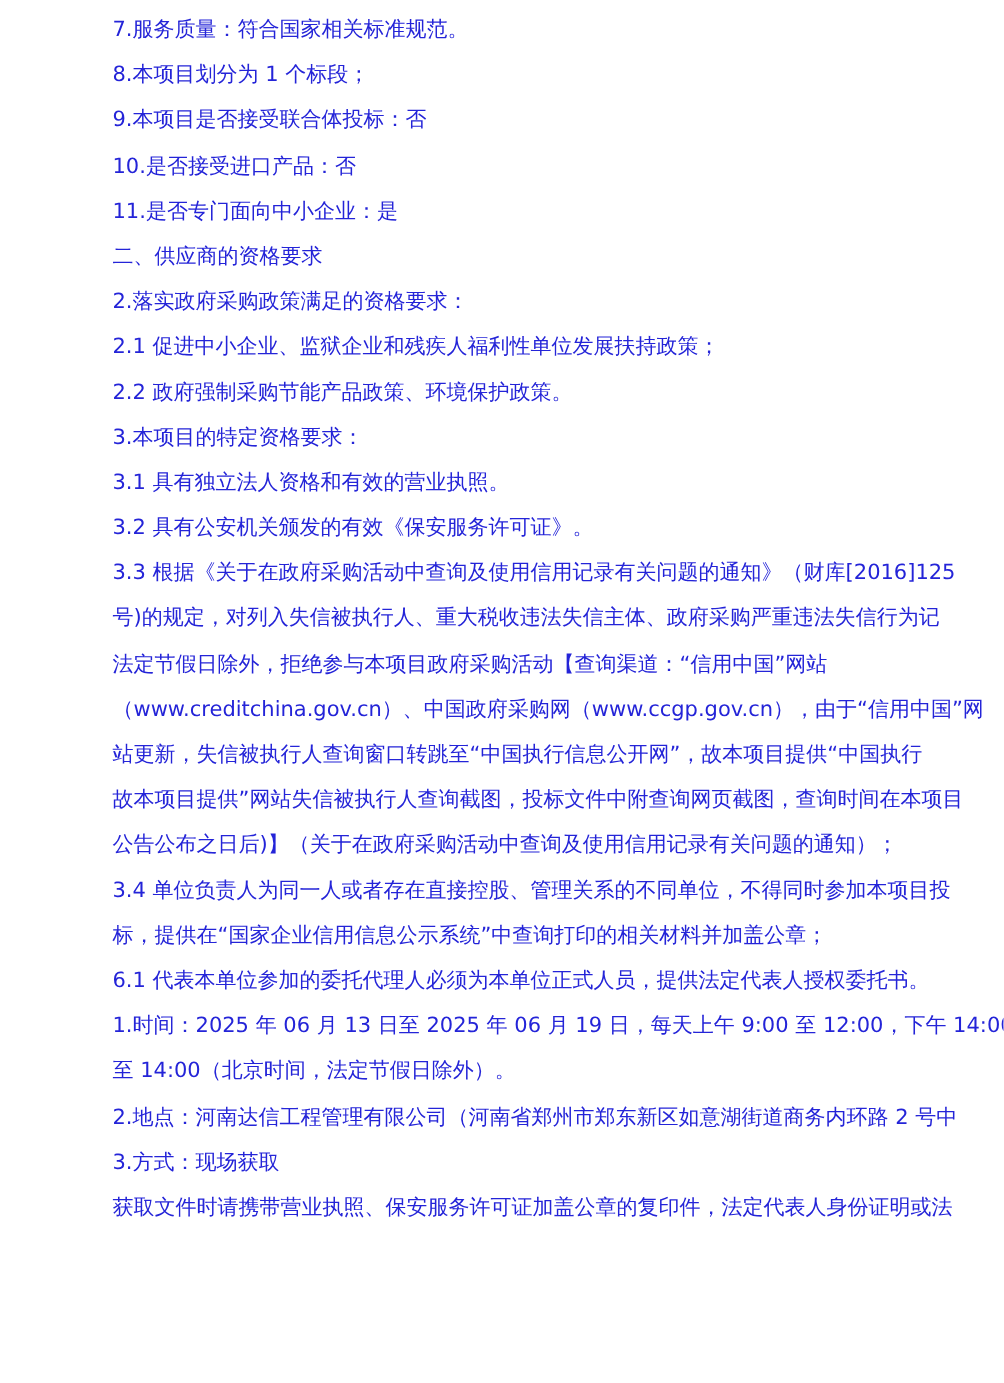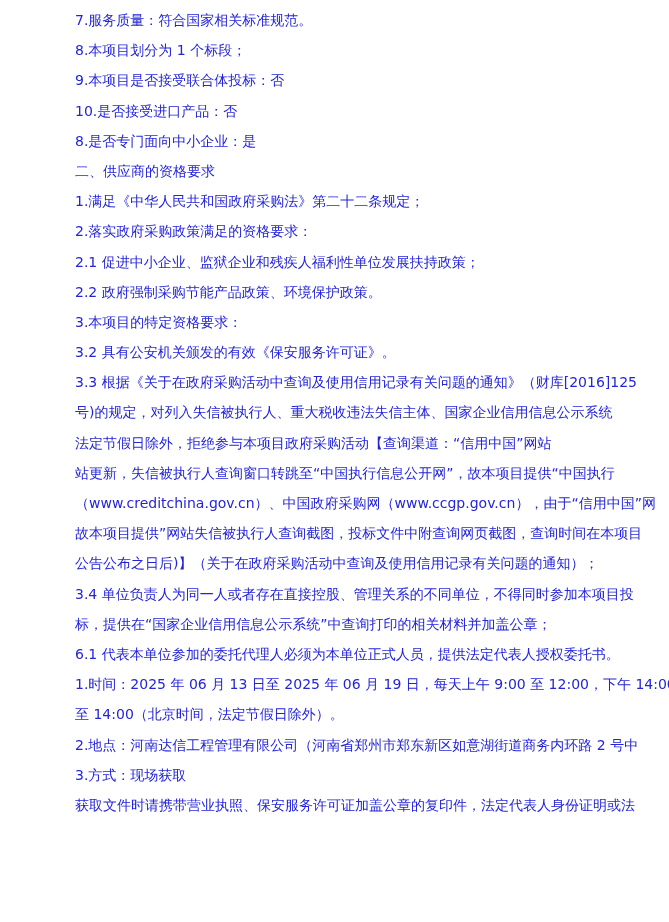--- a/index.html
+++ b/index.html
@@ -39,7 +39,7 @@
   <div class="ln">8.本项目划分为 1 个标段；</div>
   <div class="ln">9.本项目是否接受联合体投标：否</div>
   <div class="ln">10.是否接受进口产品：否</div>
-  <div class="ln">8.是否专门面向中小企业：是</div>
+  <div class="ln">11.是否专门面向中小企业：是</div>
   <div class="ln">二、供应商的资格要求</div>
   <div class="ln">1.满足《中华人民共和国政府采购法》第二十二条规定；</div>
   <div class="ln">2.落实政府采购政策满足的资格要求：</div>

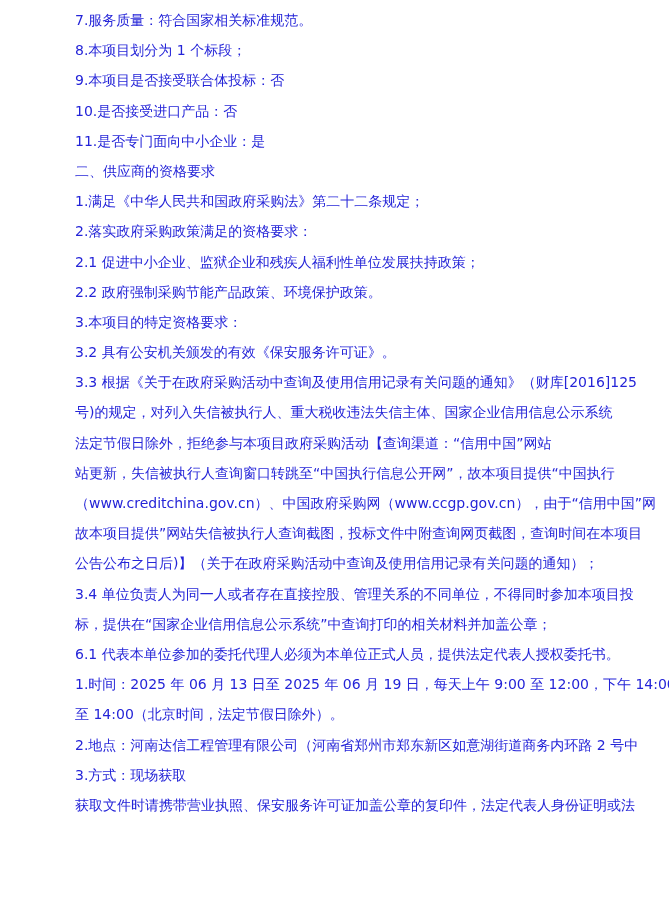--- a/index.html
+++ b/index.html
@@ -41,7 +41,6 @@
   <div class="ln">10.是否接受进口产品：否</div>
   <div class="ln">11.是否专门面向中小企业：是</div>
   <div class="ln">二、供应商的资格要求</div>
-  <div class="ln">1.满足《中华人民共和国政府采购法》第二十二条规定；</div>
   <div class="ln">2.落实政府采购政策满足的资格要求：</div>
   <div class="ln">2.1 促进中小企业、监狱企业和残疾人福利性单位发展扶持政策；</div>
   <div class="ln">2.2 政府强制采购节能产品政策、环境保护政策。</div>

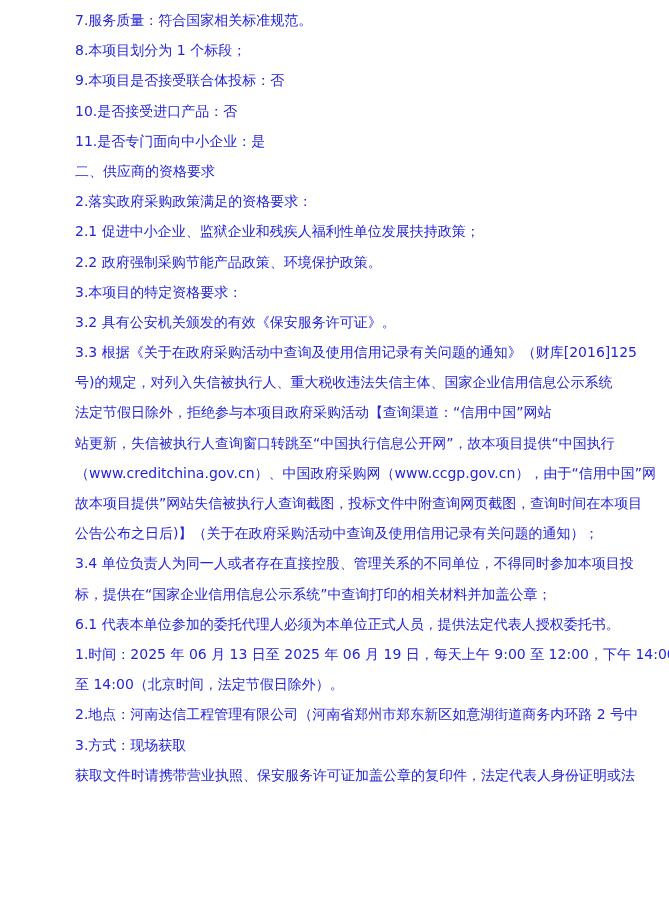--- a/index.html
+++ b/index.html
@@ -45,6 +45,7 @@
   <div class="ln">2.1 促进中小企业、监狱企业和残疾人福利性单位发展扶持政策；</div>
   <div class="ln">2.2 政府强制采购节能产品政策、环境保护政策。</div>
   <div class="ln">3.本项目的特定资格要求：</div>
+  <div class="ln">3.1 具有独立法人资格和有效的营业执照。</div>
   <div class="ln">3.2 具有公安机关颁发的有效《保安服务许可证》。</div>
   <div class="ln">3.3 根据《关于在政府采购活动中查询及使用信用记录有关问题的通知》（财库[2016]125</div>
   <div class="ln">号)的规定，对列入失信被执行人、重大税收违法失信主体、国家企业信用信息公示系统</div>

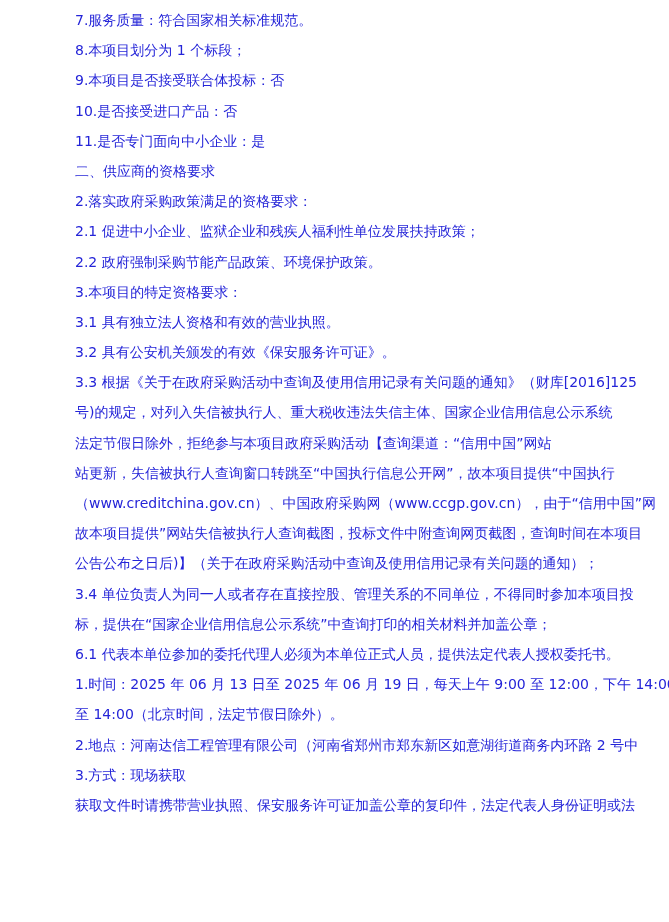--- a/index.html
+++ b/index.html
@@ -48,7 +48,7 @@
   <div class="ln">3.1 具有独立法人资格和有效的营业执照。</div>
   <div class="ln">3.2 具有公安机关颁发的有效《保安服务许可证》。</div>
   <div class="ln">3.3 根据《关于在政府采购活动中查询及使用信用记录有关问题的通知》（财库[2016]125</div>
-  <div class="ln">号)的规定，对列入失信被执行人、重大税收违法失信主体、国家企业信用信息公示系统</div>
+  <div class="ln">号)的规定，对列入失信被执行人、重大税收违法失信主体、政府采购严重违法失信行为记</div>
   <div class="ln">法定节假日除外，拒绝参与本项目政府采购活动【查询渠道：“信用中国”网站</div>
   <div class="ln">站更新，失信被执行人查询窗口转跳至“中国执行信息公开网”，故本项目提供“中国执行</div>
   <div class="ln">（www.creditchina.gov.cn）、中国政府采购网（www.ccgp.gov.cn），由于“信用中国”网</div>

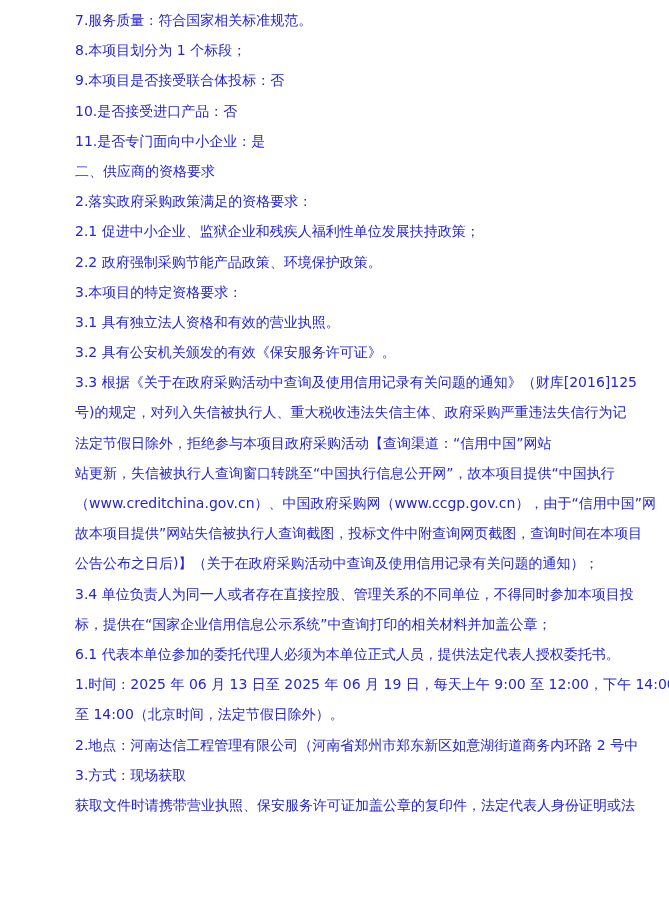--- a/index.html
+++ b/index.html
@@ -50,8 +50,8 @@
   <div class="ln">3.3 根据《关于在政府采购活动中查询及使用信用记录有关问题的通知》（财库[2016]125</div>
   <div class="ln">号)的规定，对列入失信被执行人、重大税收违法失信主体、政府采购严重违法失信行为记</div>
   <div class="ln">法定节假日除外，拒绝参与本项目政府采购活动【查询渠道：“信用中国”网站</div>
+  <div class="ln">（www.creditchina.gov.cn）、中国政府采购网（www.ccgp.gov.cn），由于“信用中国”网</div>
   <div class="ln">站更新，失信被执行人查询窗口转跳至“中国执行信息公开网”，故本项目提供“中国执行</div>
-  <div class="ln">（www.creditchina.gov.cn）、中国政府采购网（www.ccgp.gov.cn），由于“信用中国”网</div>
   <div class="ln">故本项目提供”网站失信被执行人查询截图，投标文件中附查询网页截图，查询时间在本项目</div>
   <div class="ln">公告公布之日后)】（关于在政府采购活动中查询及使用信用记录有关问题的通知）；</div>
   <div class="ln">3.4 单位负责人为同一人或者存在直接控股、管理关系的不同单位，不得同时参加本项目投</div>

